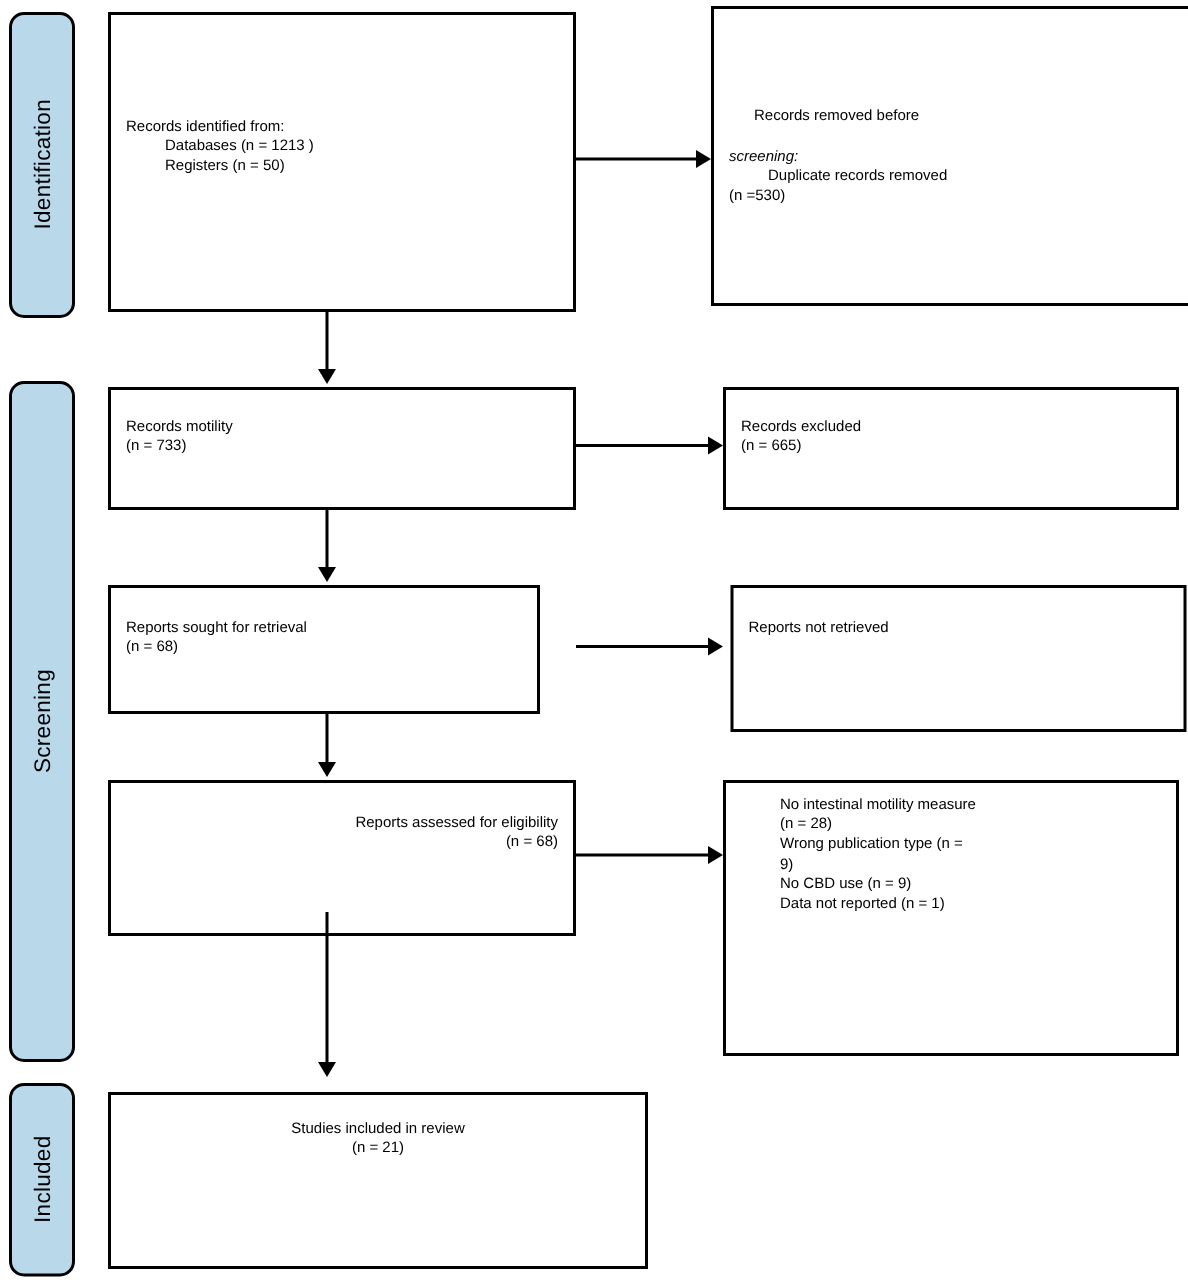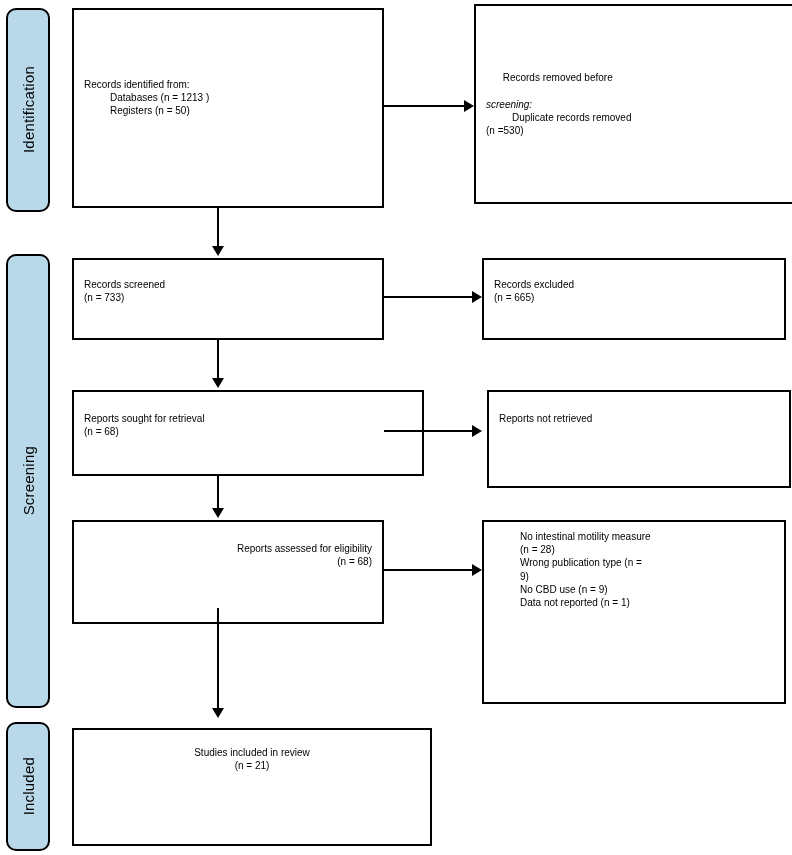--- a/index.html
+++ b/index.html
@@ -114,7 +114,7 @@
   </div>
 
   <div class="box" style="left:72px; top:258px; width:312px; height:82px;">
-    <div class="line" style="margin-top:10px;">Records screened</div>
+    <div class="line" style="margin-top:10px;">Records motility</div>
     <div class="line">(n = 733)</div>
   </div>
 

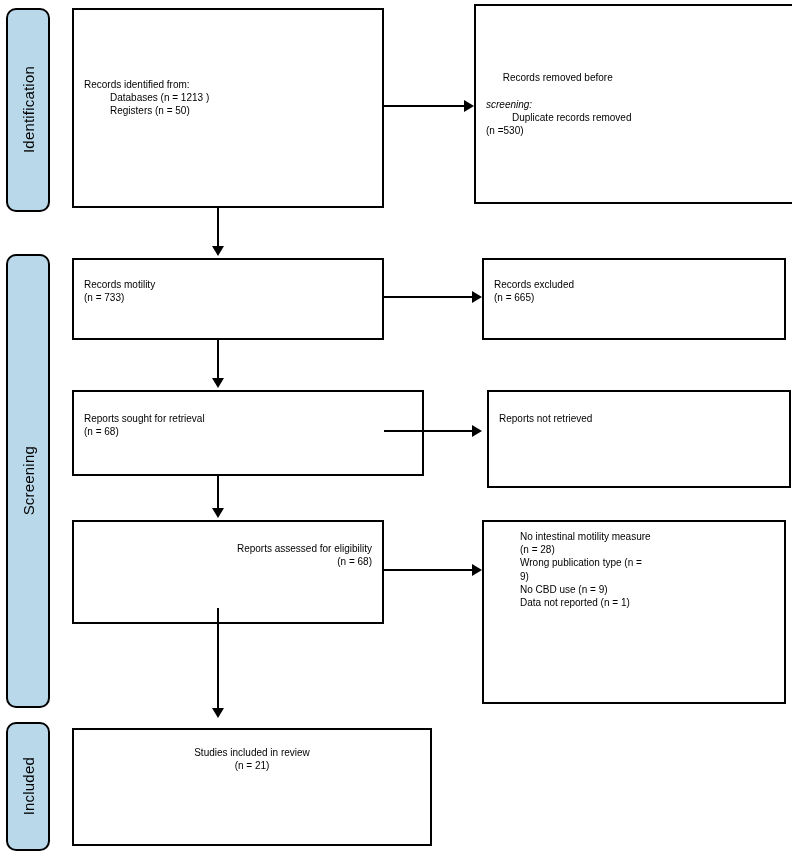--- a/index.html
+++ b/index.html
@@ -123,7 +123,7 @@
     <div class="line">(n = 665)</div>
   </div>
 
-  <div class="box" style="left:72px; top:390px; width:352px; height:86px;">
+  <div class="box" style="left:72px; top:390px; width:288px; height:86px;">
     <div class="line" style="margin-top:12px;">Reports sought for retrieval</div>
     <div class="line">(n = 68)</div>
   </div>

